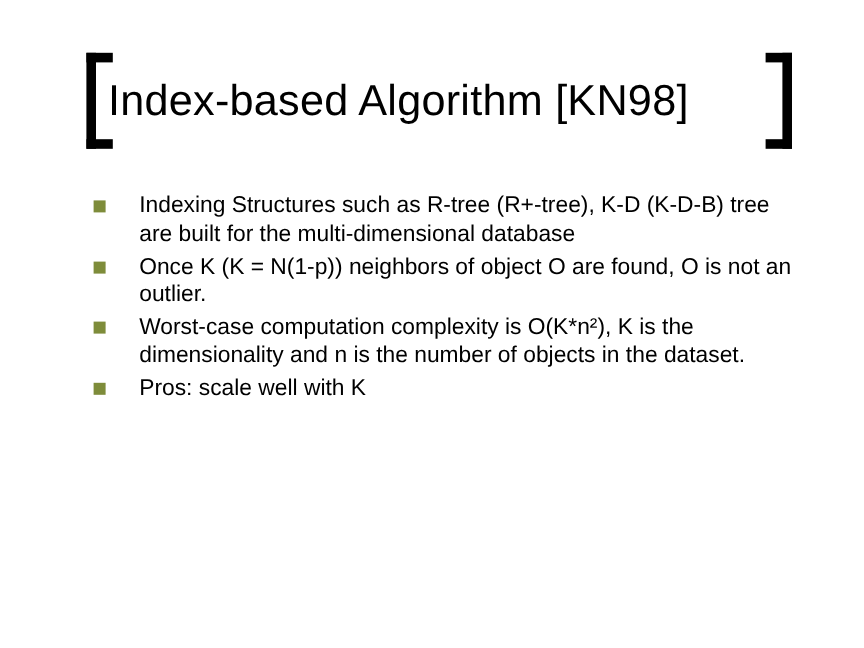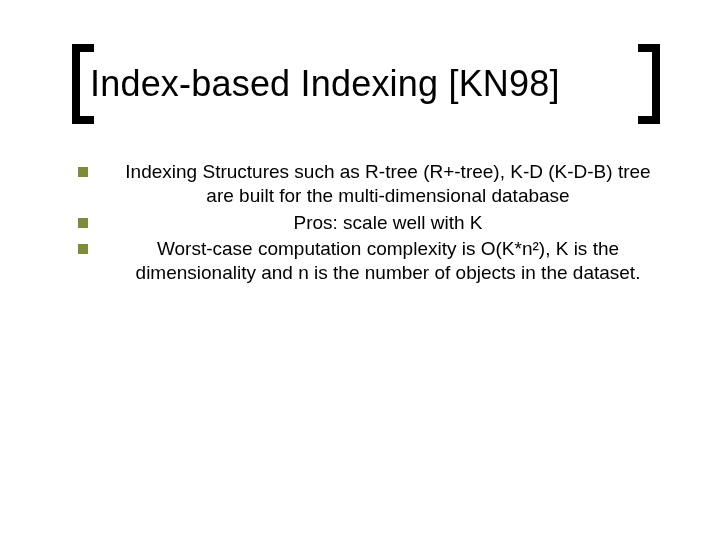--- a/index.html
+++ b/index.html
@@ -94,7 +94,7 @@
         <div class="bar h top"></div>
         <div class="bar h bot"></div>
     </div>
-    <div class="title">Index-based Indexing [KN98]</div>
+    <div class="title">Index-based Algorithm [KN98]</div>
     <div class="bracket right">
       <div class="bar v"></div>
         <div class="bar h top"></div>

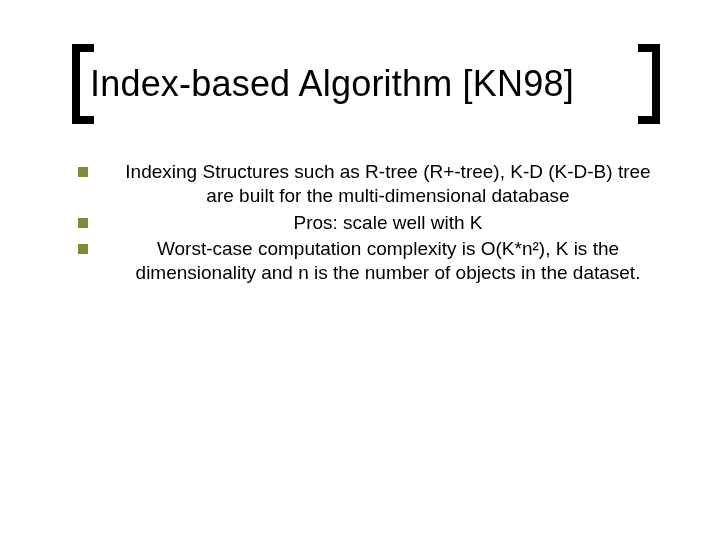--- a/index.html
+++ b/index.html
@@ -67,7 +67,6 @@
     display: flex;
     align-items: flex-start;
     margin-bottom: 3px;
-    text-align: center;
   }
   .bullet {
     flex: 0 0 auto;

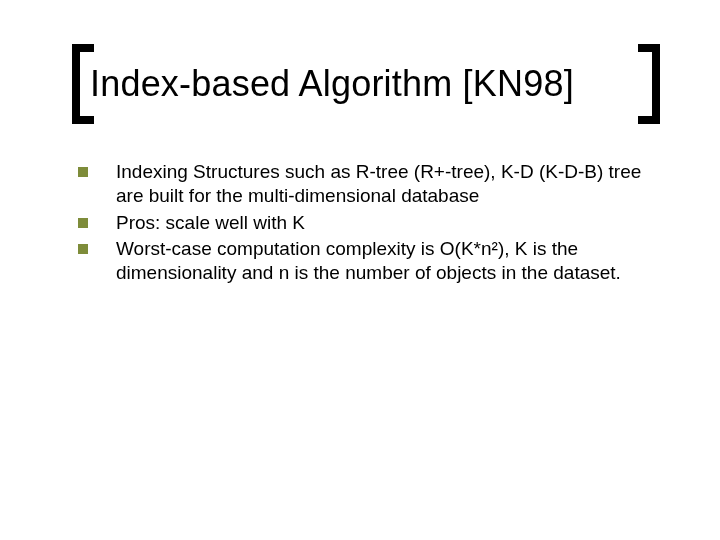--- a/index.html
+++ b/index.html
@@ -108,6 +108,10 @@
     </div>
     <div class="item">
       <div class="bullet"></div>
+      <div class="text">Once K (K = N(1-p)) neighbors of object O are found, O is not an outlier.</div>
+    </div>
+    <div class="item">
+      <div class="bullet"></div>
       <div class="text">Pros: scale well with K</div>
     </div>
     <div class="item">

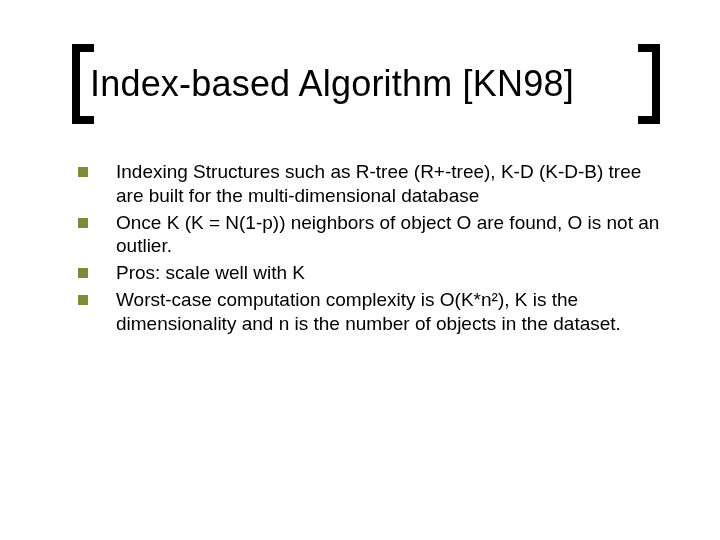--- a/index.html
+++ b/index.html
@@ -112,11 +112,11 @@
     </div>
     <div class="item">
       <div class="bullet"></div>
-      <div class="text">Pros: scale well with K</div>
+      <div class="text">Worst-case computation complexity is O(K*n²), K is the dimensionality and n is the number of objects in the dataset.</div>
     </div>
     <div class="item">
       <div class="bullet"></div>
-      <div class="text">Worst-case computation complexity is O(K*n²), K is the dimensionality and n is the number of objects in the dataset.</div>
+      <div class="text">Pros: scale well with K</div>
     </div>
   </div>
 

